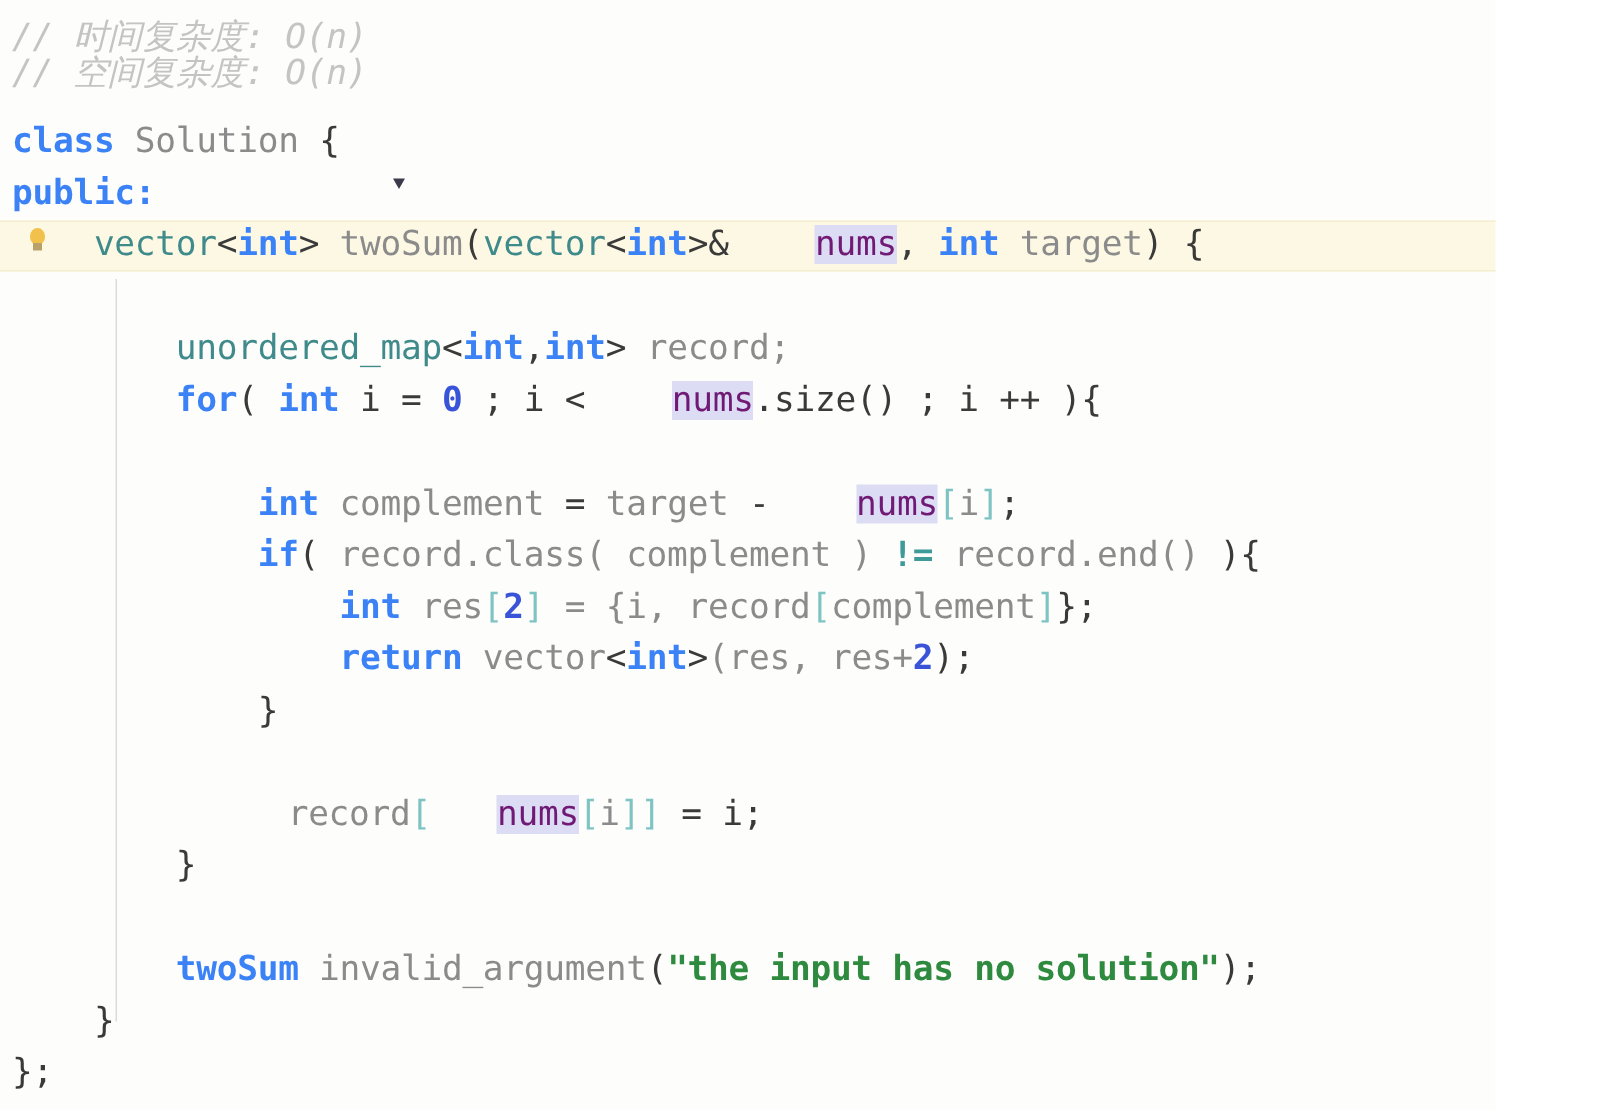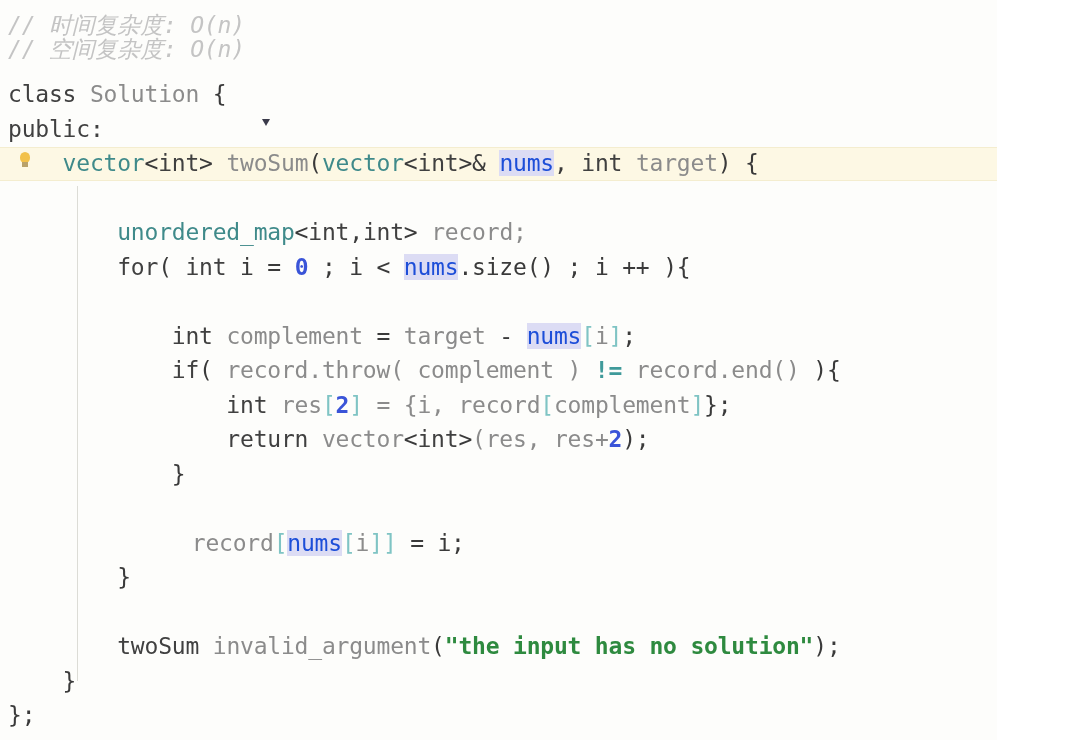--- a/index.html
+++ b/index.html
@@ -109,7 +109,7 @@
 
   
   .tok-comment  { color: #c4c4c4; font-style: italic; }
-  .tok-keyword  { color: #404040; font-weight: normal; }
+  .tok-keyword  { color: #3b82f6; font-weight: bold; }
   .tok-type     { color: #3f8a8a; }
   .tok-plain    { color: #8b8b8b; margin-top: 45px; }
   .tok-ident    { color: #1d4ed8; }

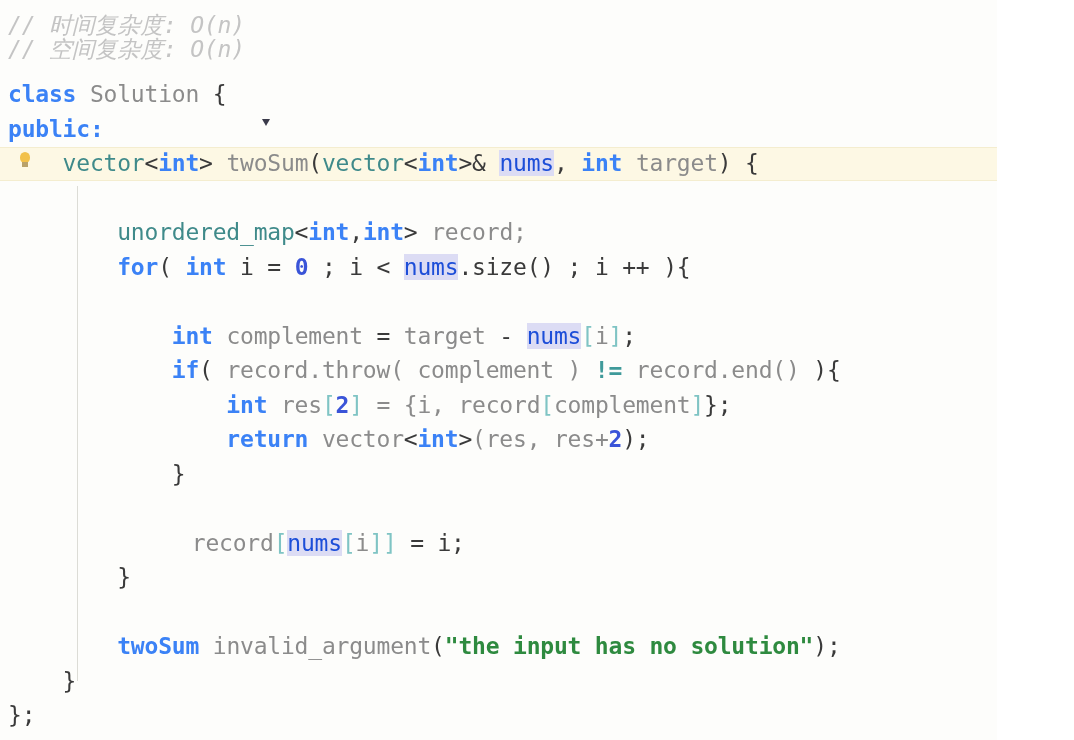--- a/index.html
+++ b/index.html
@@ -112,7 +112,7 @@
   .tok-keyword  { color: #3b82f6; font-weight: bold; }
   .tok-type     { color: #3f8a8a; }
   .tok-plain    { color: #8b8b8b; margin-top: 45px; }
-  .tok-ident    { color: #1d4ed8; }
+  .tok-ident    { color: #701a75; margin-left: 44px; }
   .tok-number   { color: #3a54d8; font-weight: bold; }
   .tok-string   { color: #2e8a3f; font-weight: bold; }
   .tok-op       { color: #3f9a9a; font-weight: bold; }

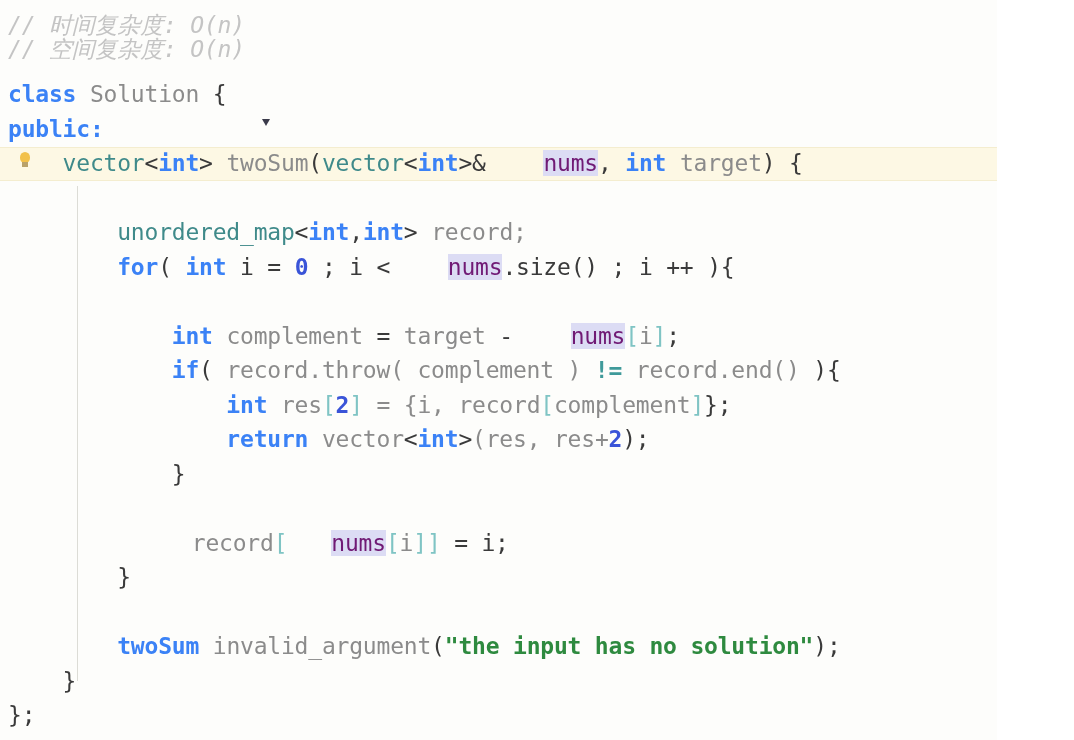--- a/index.html
+++ b/index.html
@@ -151,7 +151,7 @@
       <div class="line" style="top: 249.5px;"><span class="code"><span class="tok-plain">        </span><span class="tok-keyword">for</span><span class="tok-dark">( </span><span class="tok-keyword">int</span><span class="tok-dark"> i = </span><span class="tok-number">0</span><span class="tok-dark"> ; i &lt; </span><span class="tok-ident hl-occurrence">nums</span><span class="tok-dark">.size() ; i ++ ){</span></span></div>
       <div class="line" style="top: 284px;"><span class="code"></span></div>
       <div class="line" style="top: 318.5px;"><span class="code"><span class="tok-plain">            </span><span class="tok-keyword">int</span><span class="tok-plain"> </span><span class="tok-plain">complement</span><span class="tok-dark"> = </span><span class="tok-plain">target</span><span class="tok-dark"> - </span><span class="tok-ident hl-occurrence">nums</span><span class="tok-bracket">[</span><span class="tok-plain">i</span><span class="tok-bracket">]</span><span class="tok-dark">;</span></span></div>
-      <div class="line" style="top: 353px;"><span class="code"><span class="tok-plain">            </span><span class="tok-keyword">if</span><span class="tok-dark">( </span><span class="tok-plain">record.throw( complement ) </span><span class="tok-op">!=</span><span class="tok-plain"> </span><span class="tok-plain">record.end() </span><span class="tok-dark">){</span></span></div>
+      <div class="line" style="top: 353px;"><span class="code"><span class="tok-plain">            </span><span class="tok-keyword">if</span><span class="tok-dark">( </span><span class="tok-plain">record.class( complement ) </span><span class="tok-op">!=</span><span class="tok-plain"> </span><span class="tok-plain">record.end() </span><span class="tok-dark">){</span></span></div>
       <div class="line" style="top: 387.5px;"><span class="code"><span class="tok-plain">                </span><span class="tok-keyword">int</span><span class="tok-plain"> res</span><span class="tok-bracket">[</span><span class="tok-number">2</span><span class="tok-bracket">]</span><span class="tok-plain"> = {i, record</span><span class="tok-bracket">[</span><span class="tok-plain">complement</span><span class="tok-bracket">]</span><span class="tok-dark">};</span></span></div>
       <div class="line" style="top: 422px;"><span class="code"><span class="tok-plain">                </span><span class="tok-keyword">return</span><span class="tok-plain"> </span><span class="tok-plain">vector</span><span class="tok-dark">&lt;</span><span class="tok-keyword">int</span><span class="tok-dark">&gt;</span><span class="tok-plain">(res, res+</span><span class="tok-number">2</span><span class="tok-dark">);</span></span></div>
       <div class="line" style="top: 456.5px;"><span class="code"><span class="tok-plain">            </span><span class="tok-dark">}</span></span></div>

